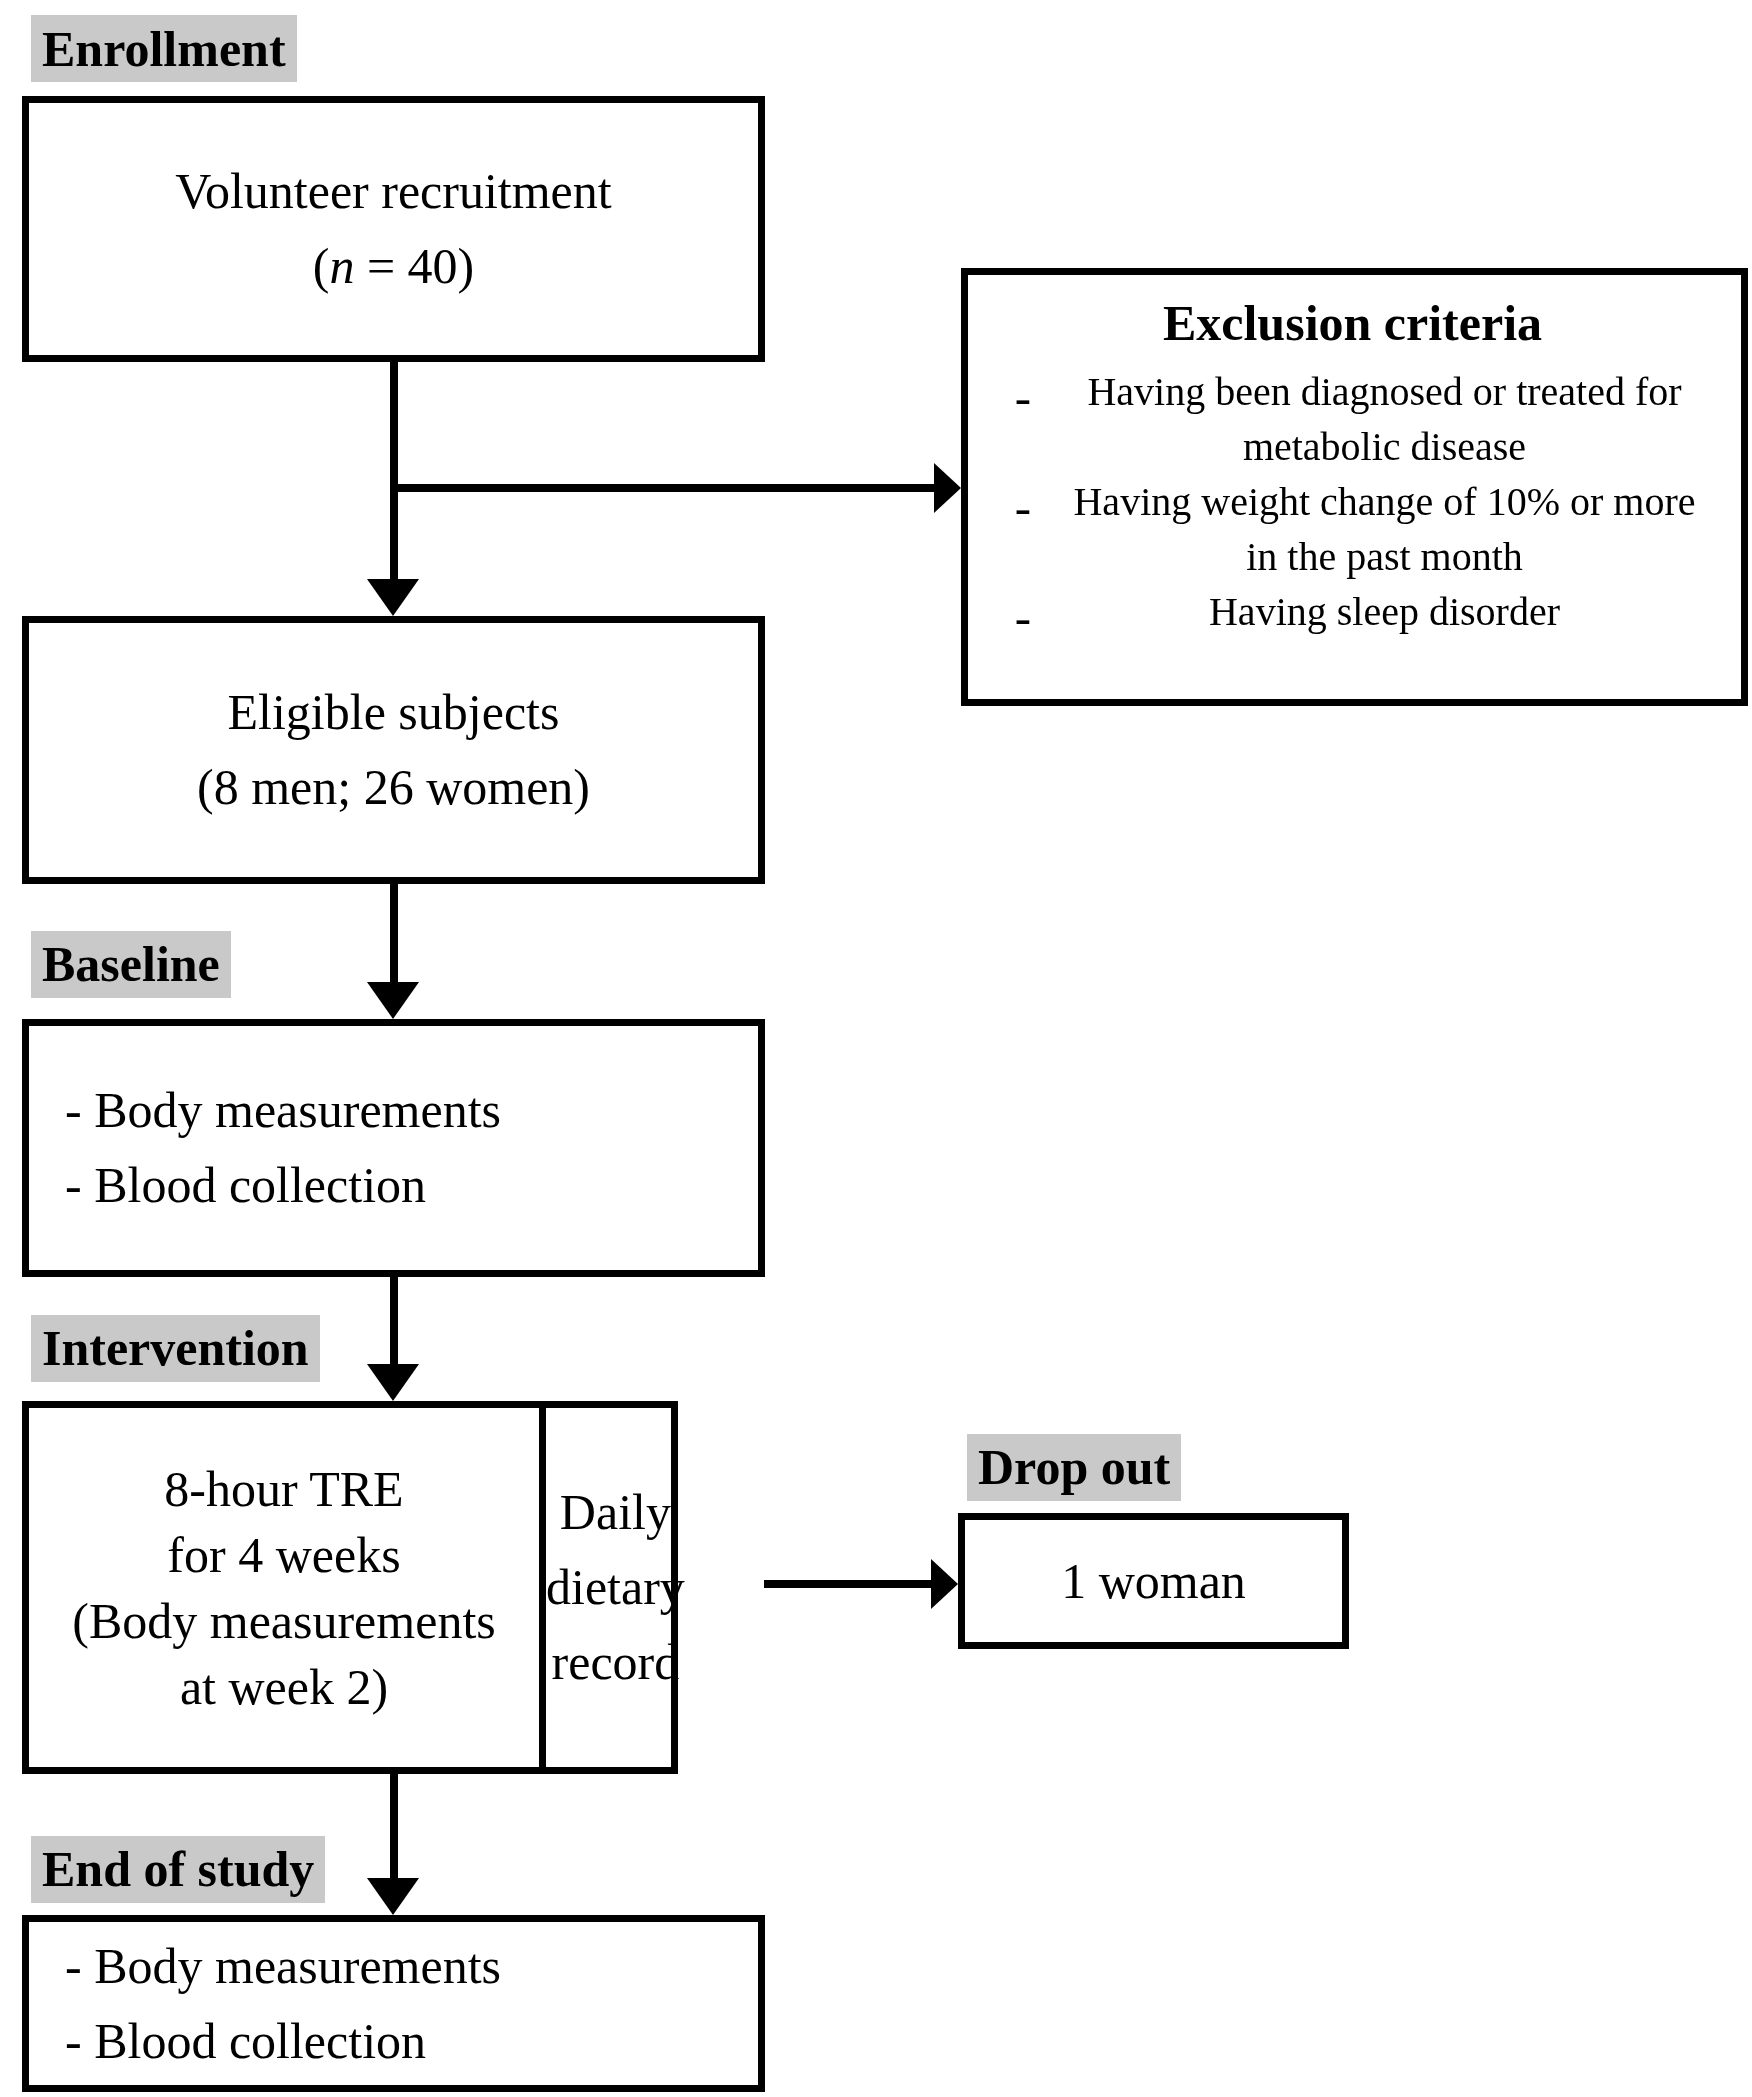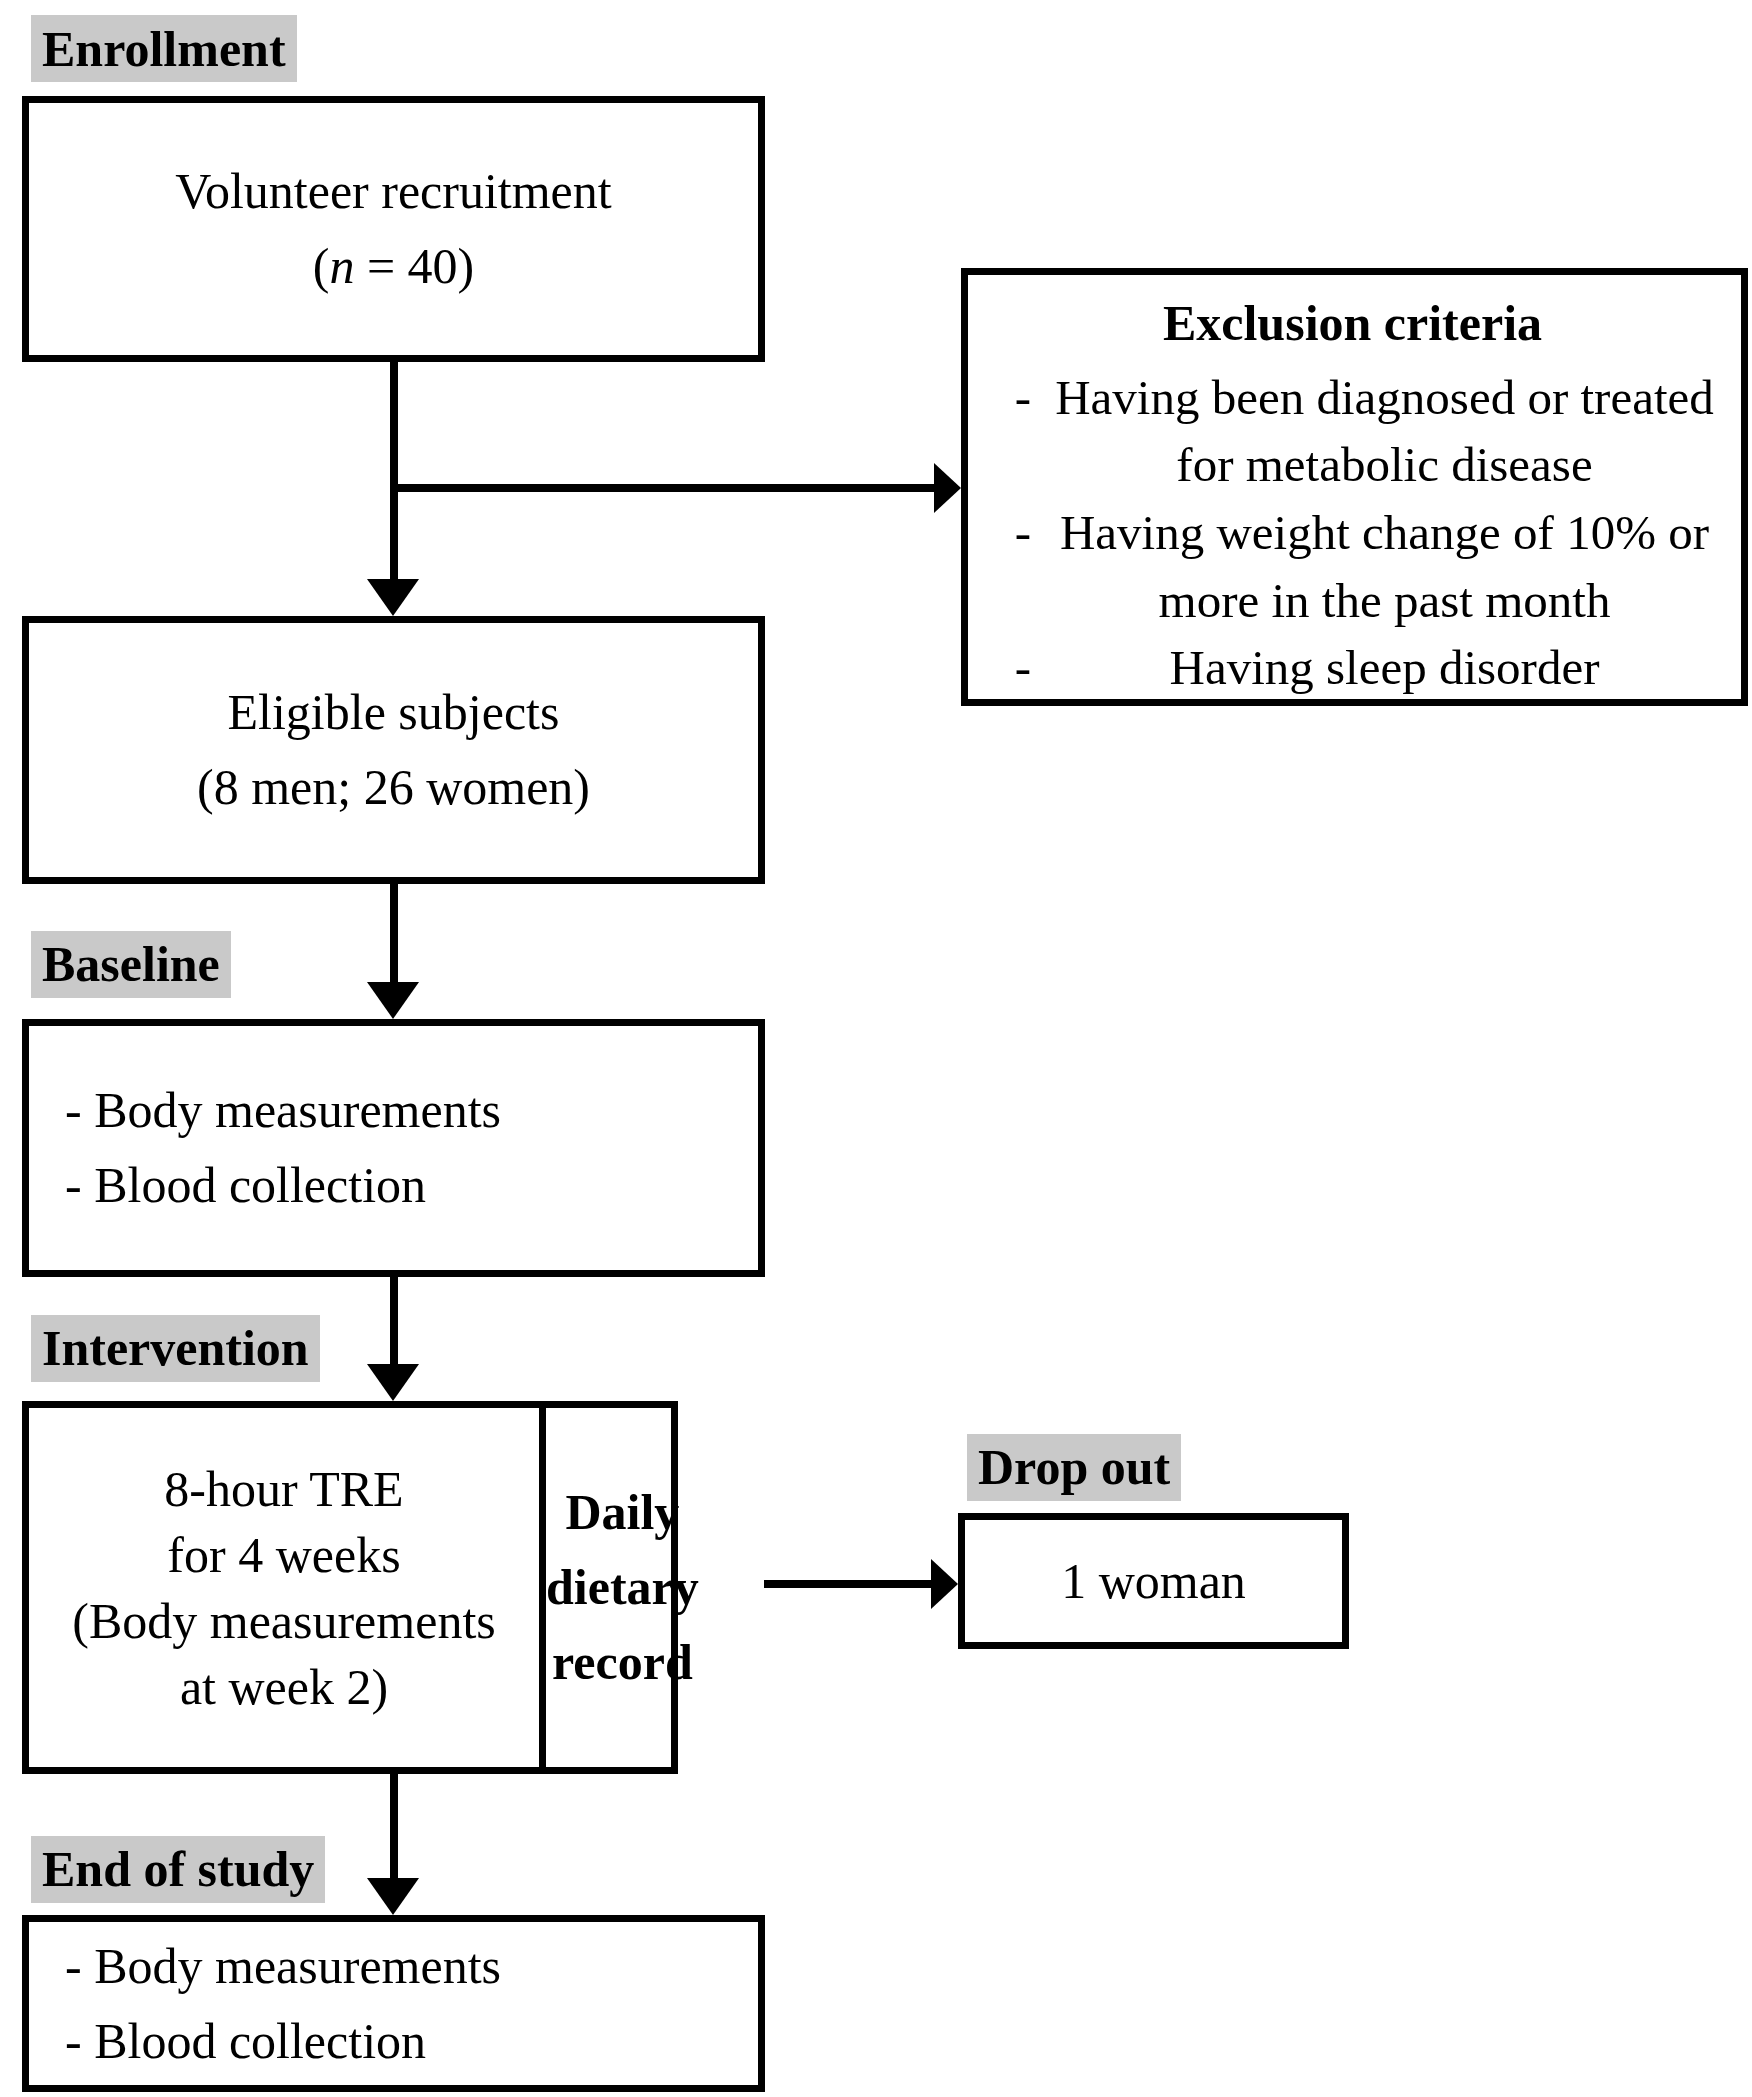--- a/index.html
+++ b/index.html
@@ -87,7 +87,7 @@
   .excl-title { font-size: 50px; font-weight: bold; line-height: 1.38; margin-bottom: 5.5px; }
   .crit-row { display: flex; align-items: flex-start; }
   .crit-dash { width: 64px; flex: 0 0 64px; font-size: 49px; line-height: 1.38; }
-  .crit-text { flex: 1; font-size: 49px; line-height: 1.38; }
+  .crit-text { flex: 1; font-size: 40px; line-height: 1.38; }
 
   
   .intv-wrap { display: flex; width: 100%; height: 100%; }

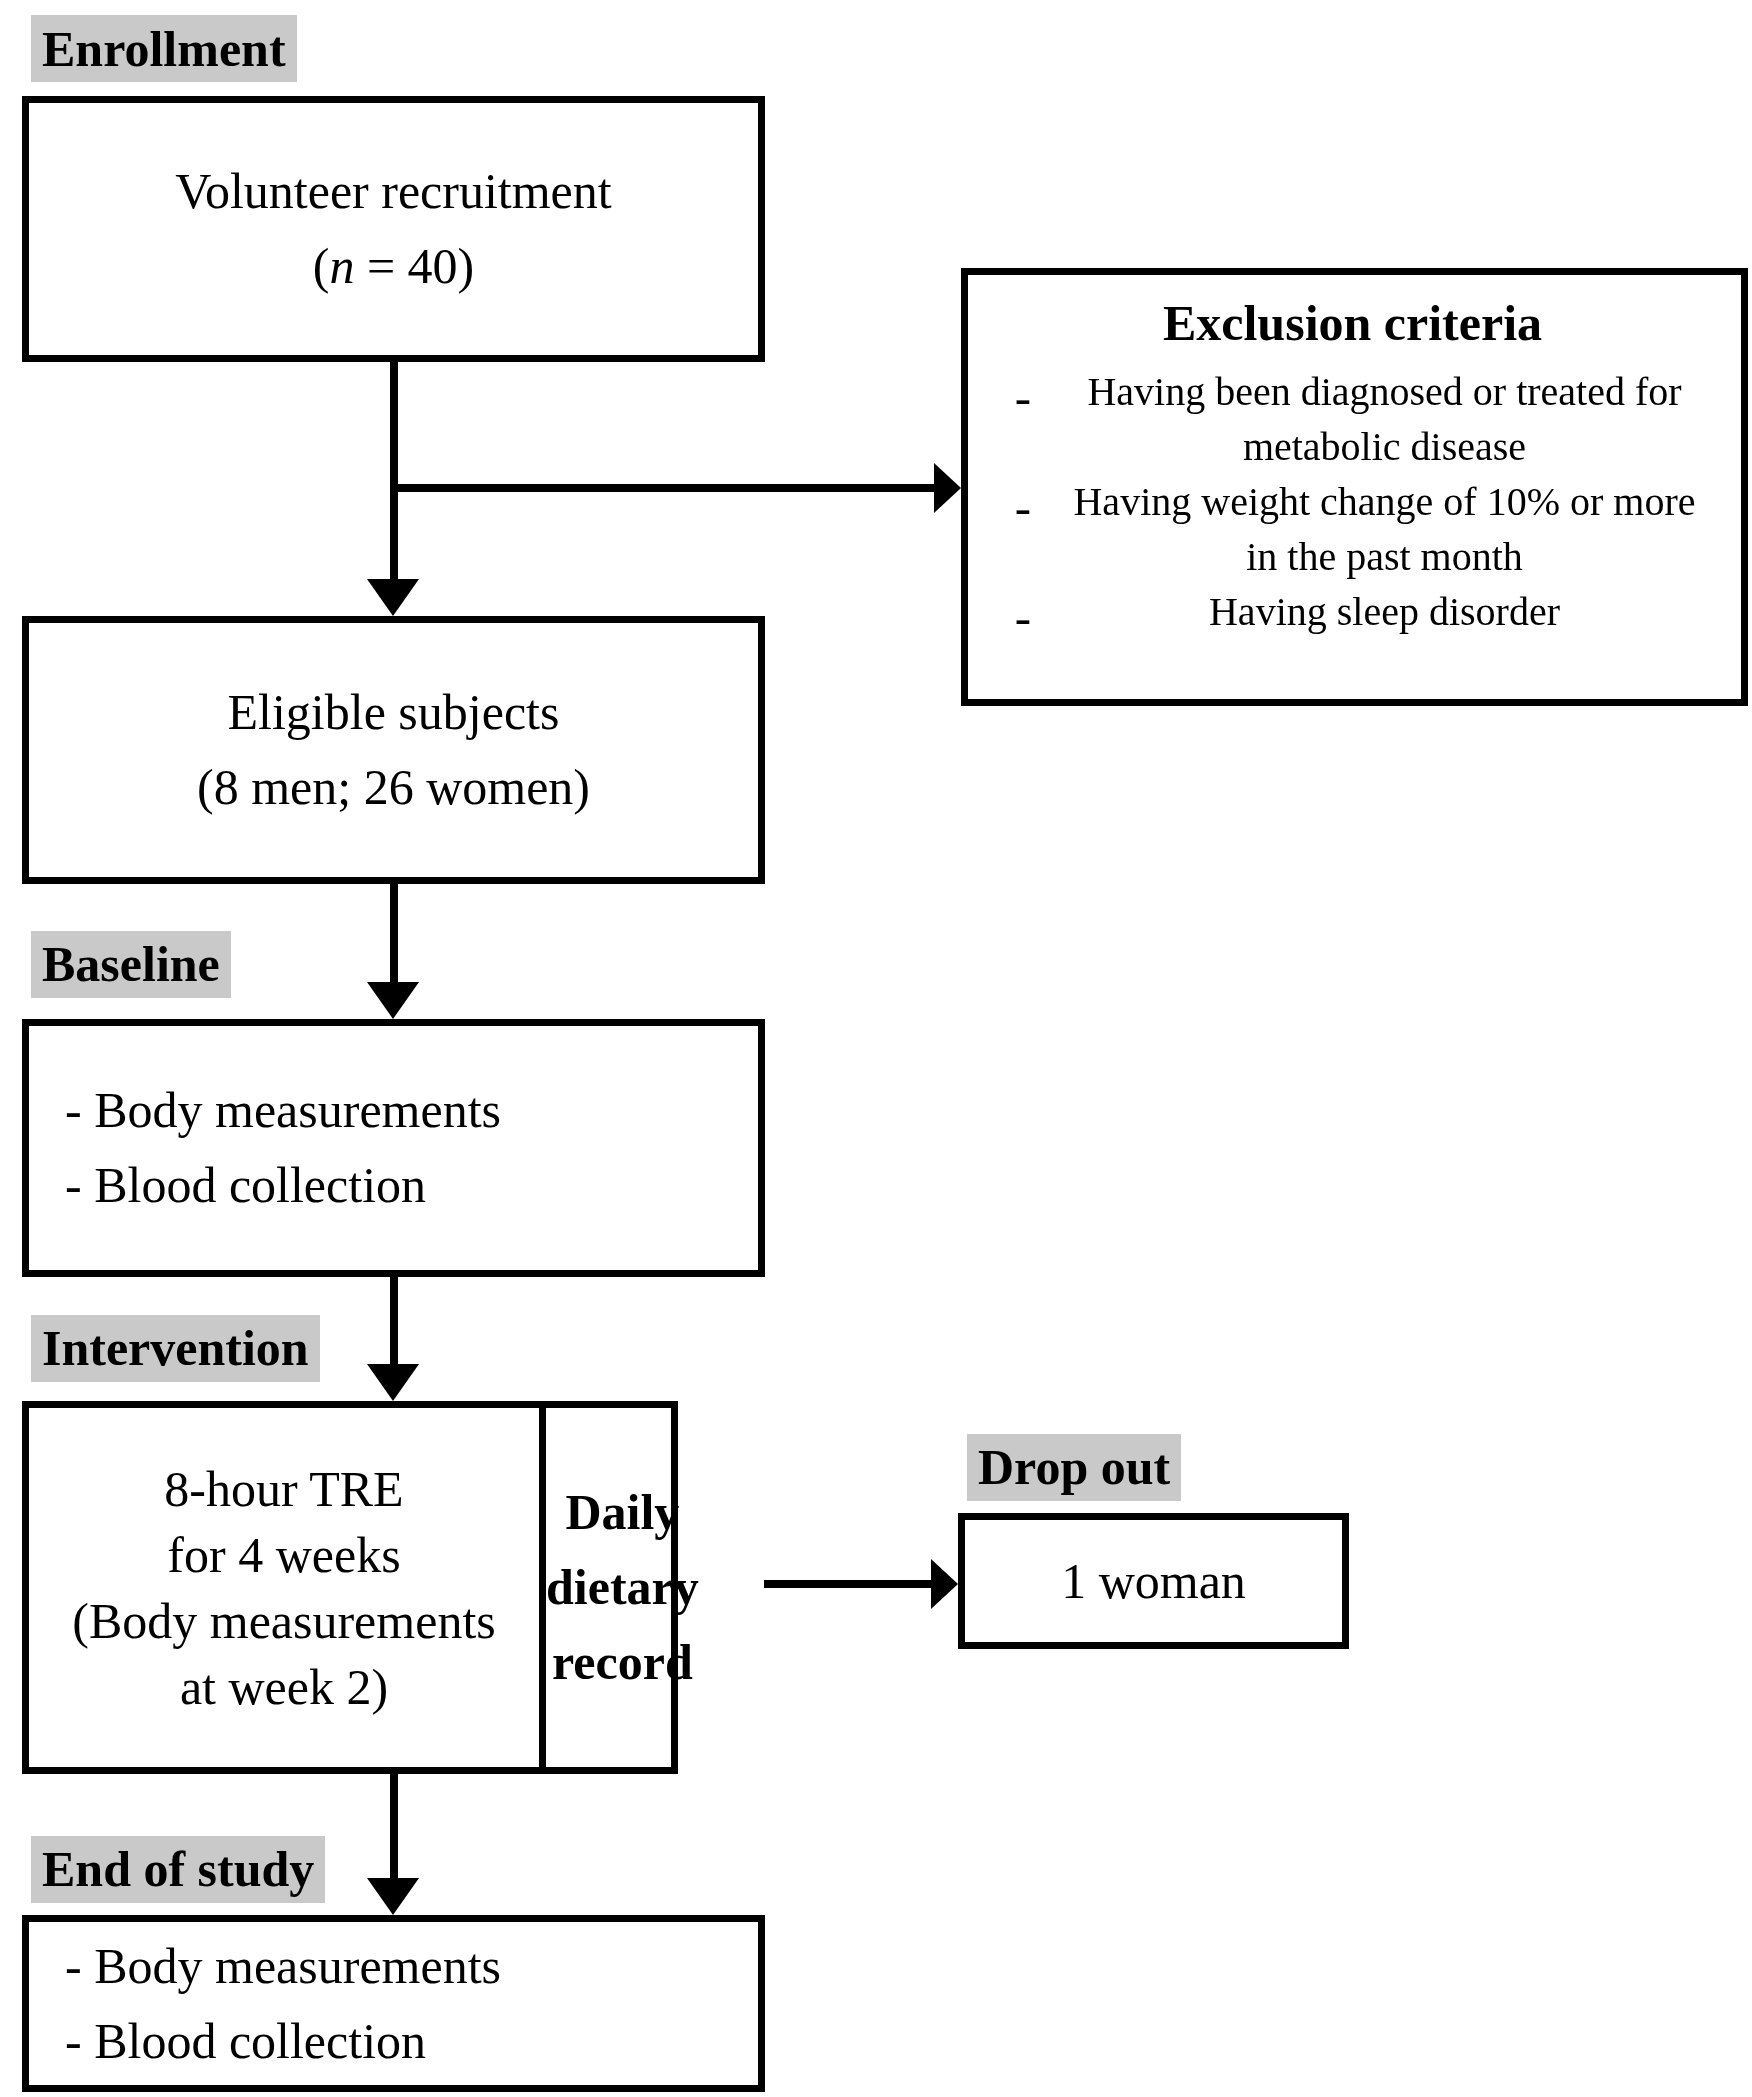--- a/index.html
+++ b/index.html
@@ -92,7 +92,7 @@
   
   .intv-wrap { display: flex; width: 100%; height: 100%; }
   .intv-left { width: 510px; flex: 0 0 510px; display: flex; flex-direction: column; justify-content: center; align-items: center; text-align: center; }
-  .intv-right { flex: 1; border-left: 7.1px solid #000000; display: flex; flex-direction: column; justify-content: center; align-items: center; text-align: right; font-weight: bold; }
+  .intv-right { flex: 1; border-left: 7.1px solid #000000; display: flex; flex-direction: column; justify-content: center; align-items: center; text-align: right; }
   .em-var { font-style: italic; }
 </style>
 </head>

